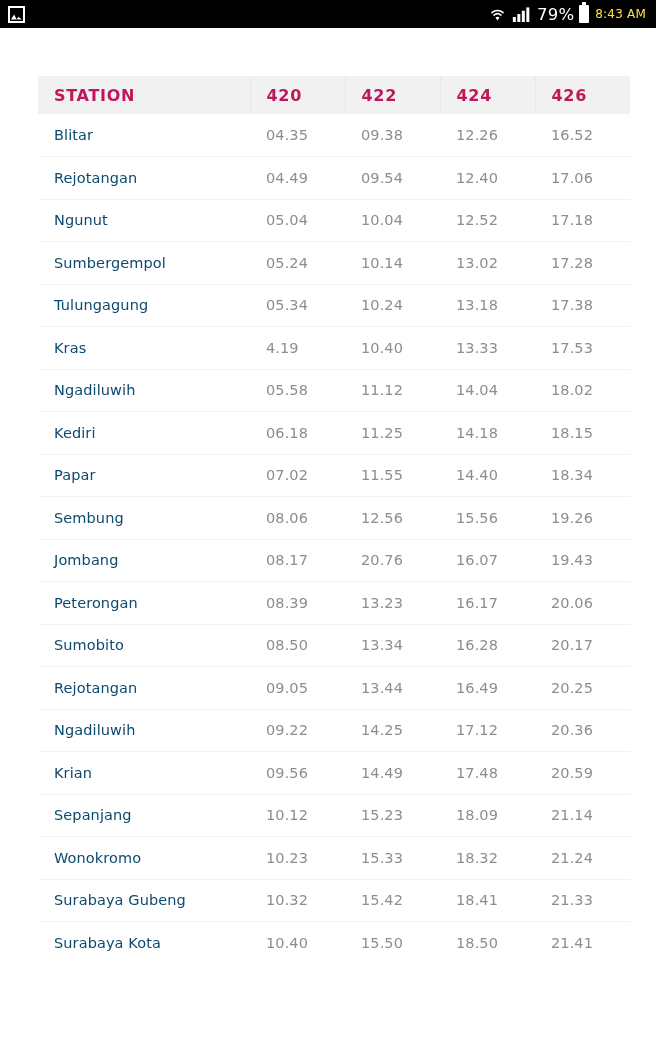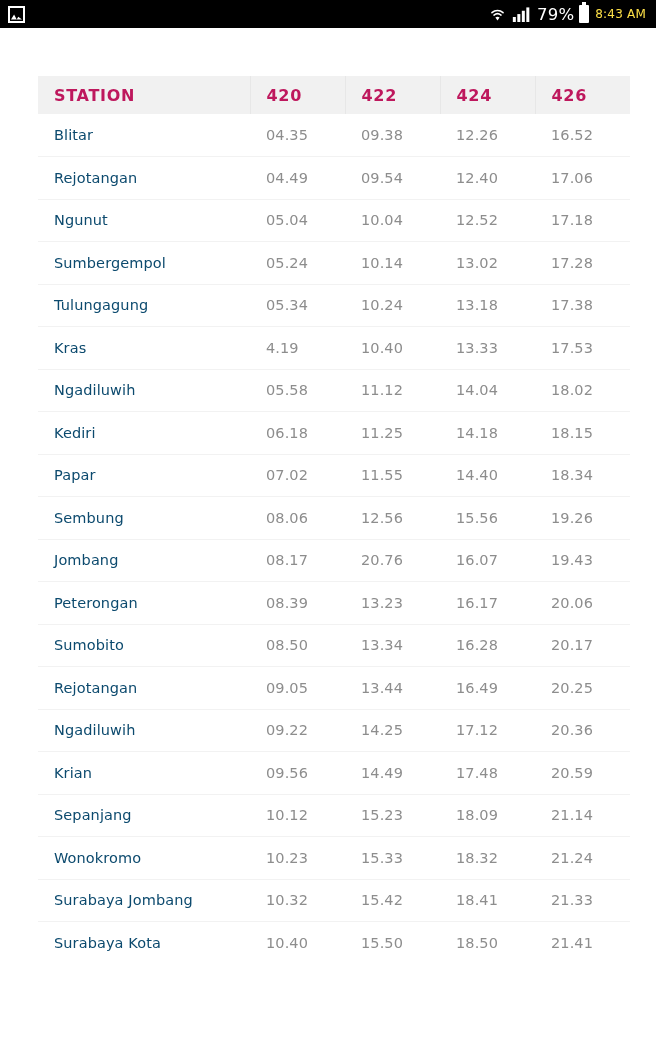--- a/index.html
+++ b/index.html
@@ -286,7 +286,7 @@
             <td>21.24</td>
           </tr>
           <tr>
-            <td class="station">Surabaya Jombang</td>
+            <td class="station">Surabaya Gubeng</td>
             <td>10.32</td>
             <td>15.42</td>
             <td>18.41</td>

